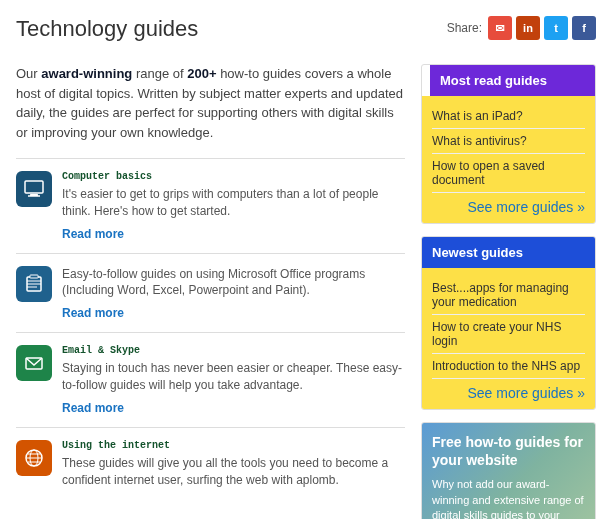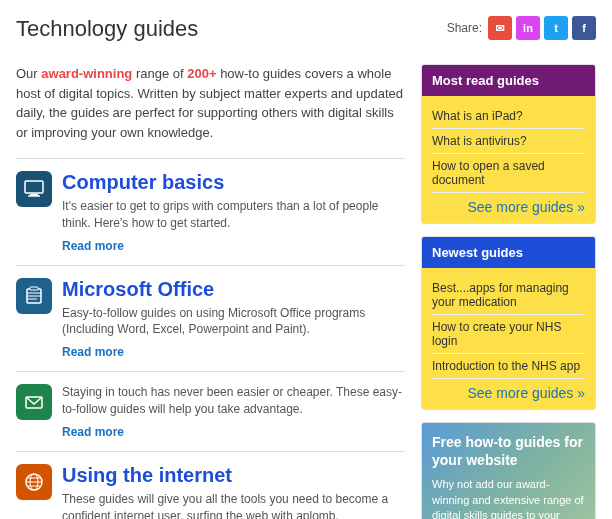--- a/index.html
+++ b/index.html
@@ -114,7 +114,7 @@
       color: #fff;
     }
     .share-email { background: #e74c3c; }
-    .share-linkedin { background: #d946ef; }
+    .share-linkedin { background: #c2410c; }
     .share-twitter { background: #1da1f2; }
     .share-facebook { background: #3b5998; }
     

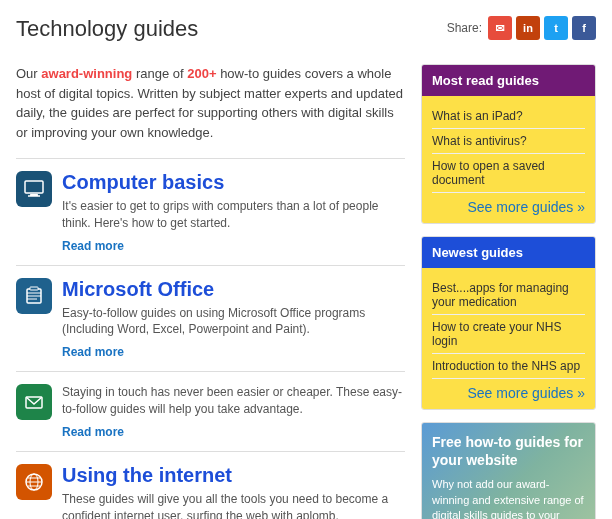--- a/index.html
+++ b/index.html
@@ -38,7 +38,7 @@
     }
     .intro strong {
       font-weight: 700;
-      color: #ef4444;
+      color: #0f172a;
     }
     
     .guide-item {

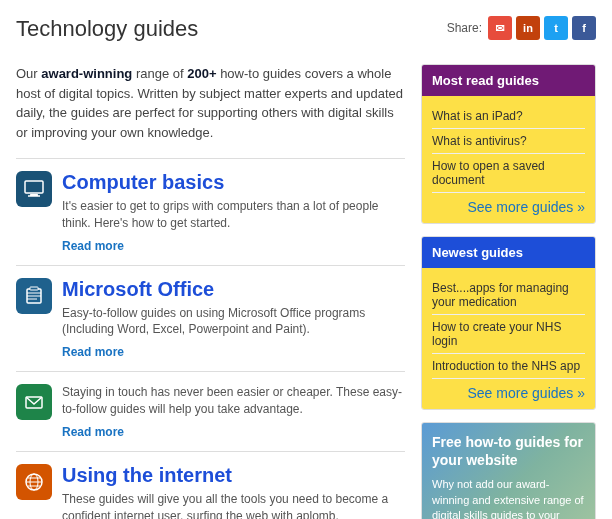--- a/index.html
+++ b/index.html
@@ -130,7 +130,7 @@
       font-weight: 700;
       color: #fff;
     }
-    .sidebar-box-header.orange-bg { background: #701a75; }
+    .sidebar-box-header.orange-bg { background: #6d28d9; margin-left: 8px; }
     .sidebar-box-header.green-bg { background: #1d4ed8; }
     .sidebar-box-body {
       padding: 8px 10px;

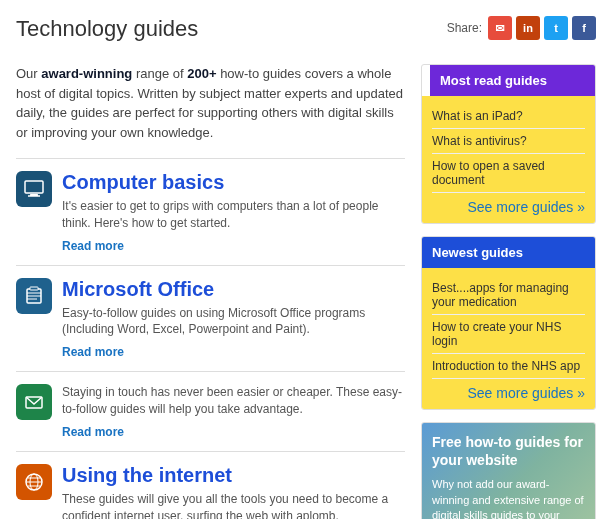--- a/index.html
+++ b/index.html
@@ -64,10 +64,11 @@
     .guide-icon.orange { background: #d35400; }
     .guide-content { flex: 1; }
     .guide-title {
-      font-size: 20px;
+      font-size: 10px;
       font-weight: 600;
-      color: #1d4ed8;
+      color: #14532d;
       margin-bottom: 4px;
+      font-family: Liberation Mono, monospace;
     }
     .guide-desc {
       font-size: 12px;

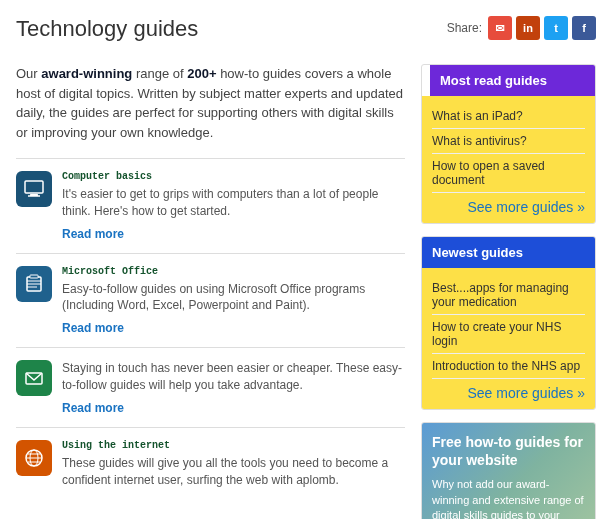--- a/index.html
+++ b/index.html
@@ -228,7 +228,6 @@
         </svg>
       </div>
       <div class="guide-content">
-        <div class="guide-title">Microsoft Office</div>
         <div class="guide-desc">Easy-to-follow guides on using Microsoft Office programs (Including Word, Excel, Powerpoint and Paint).</div>
         <a class="read-more">Read more</a>
       </div>

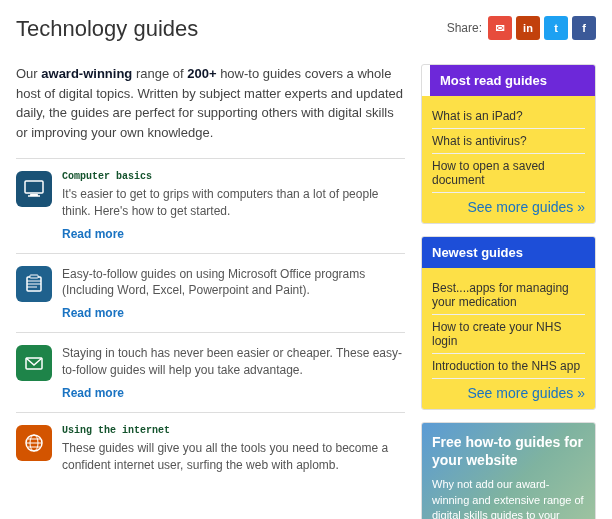--- a/index.html
+++ b/index.html
@@ -241,6 +241,7 @@
         </svg>
       </div>
       <div class="guide-content">
+        <div class="guide-title">Email &amp; Skype</div>
         <div class="guide-desc">Staying in touch has never been easier or cheaper. These easy-to-follow guides will help you take advantage.</div>
         <a class="read-more">Read more</a>
       </div>

